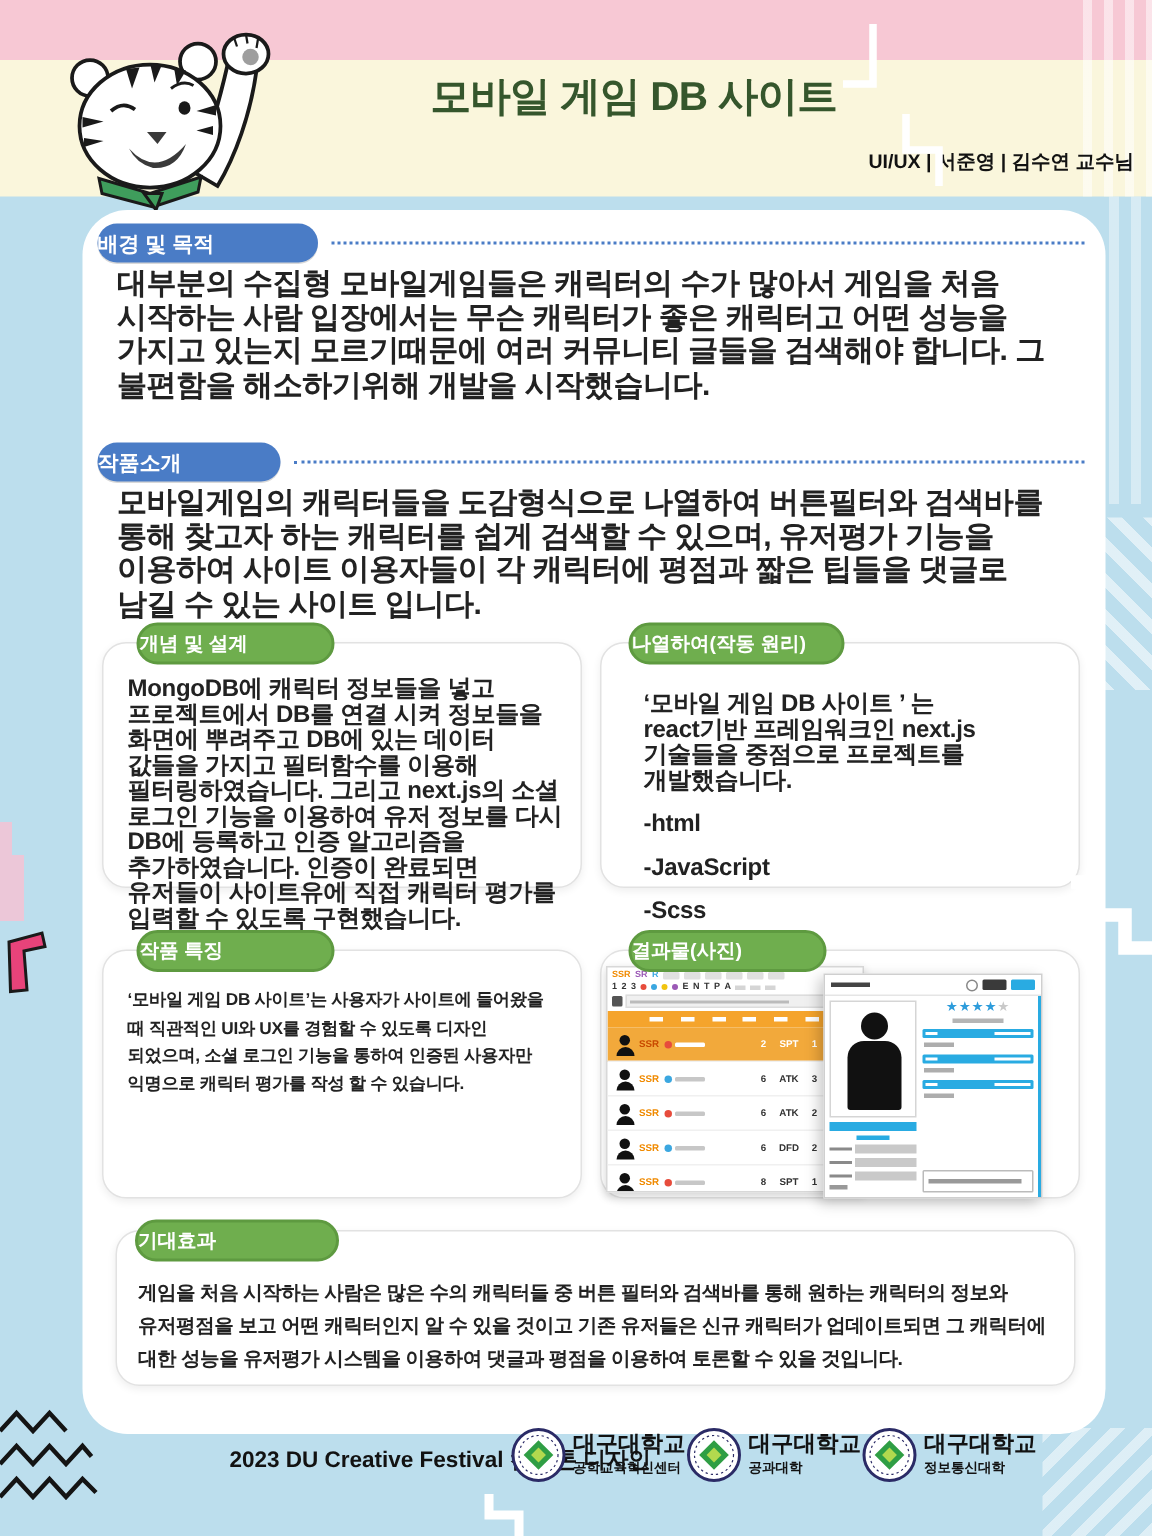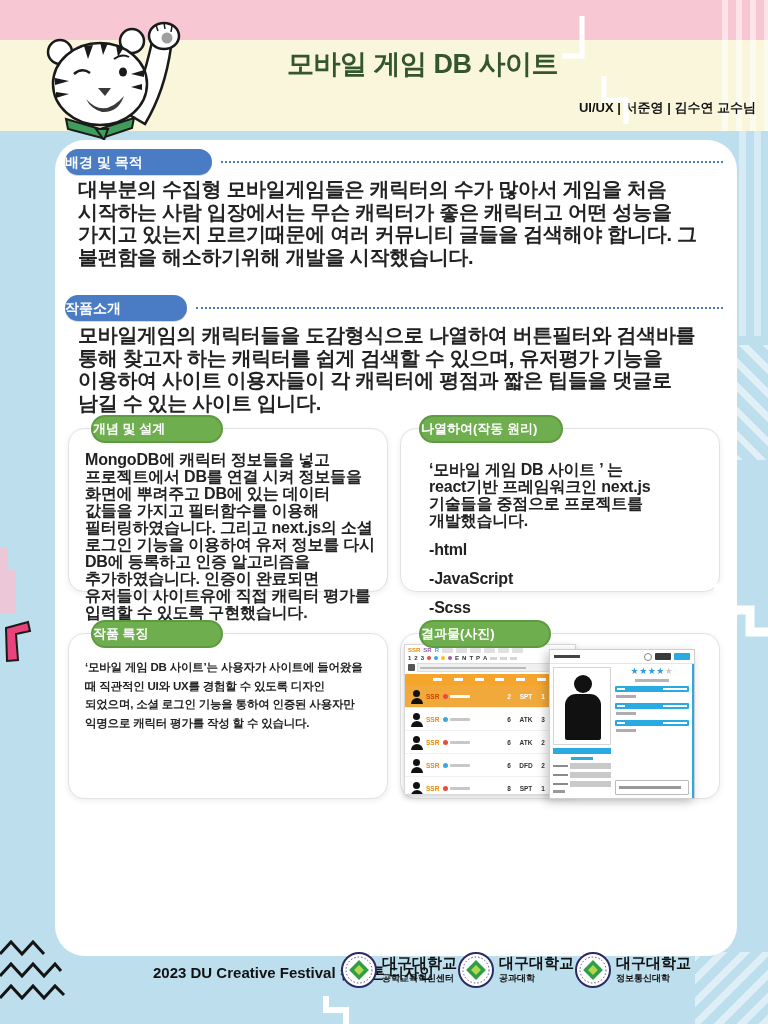--- a/index.html
+++ b/index.html
@@ -379,6 +379,12 @@
       </div>
     </div>
 
+    <div class="sub-card" style="left:22px;top:680px;width:638px;height:102px;">
+      <div class="pill pill-green" style="left:12px;top:-8px;width:132px;">
+        <span>기대효과</span>
+      </div>
+      <p class="para para-xl" style="left:14px;top:30px;width:612px;">게임을 처음 시작하는 사람은 많은 수의 캐릭터들 중 버튼 필터와 검색바를 통해 원하는 캐릭터의 정보와 유저평점을 보고 어떤 캐릭터인지 알 수 있을 것이고 기존 유저들은 신규 캐릭터가 업데이트되면 그 캐릭터에 대한 성능을 유저평가 시스템을 이용하여 댓글과 평점을 이용하여 토론할 수 있을 것입니다.</p>
+    </div>
 
   </div>
 

